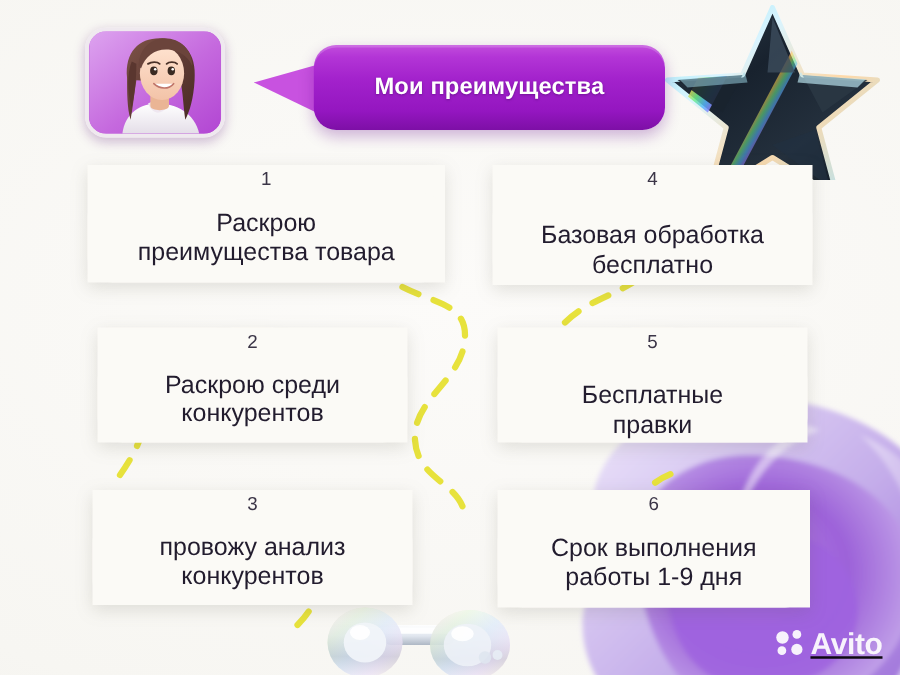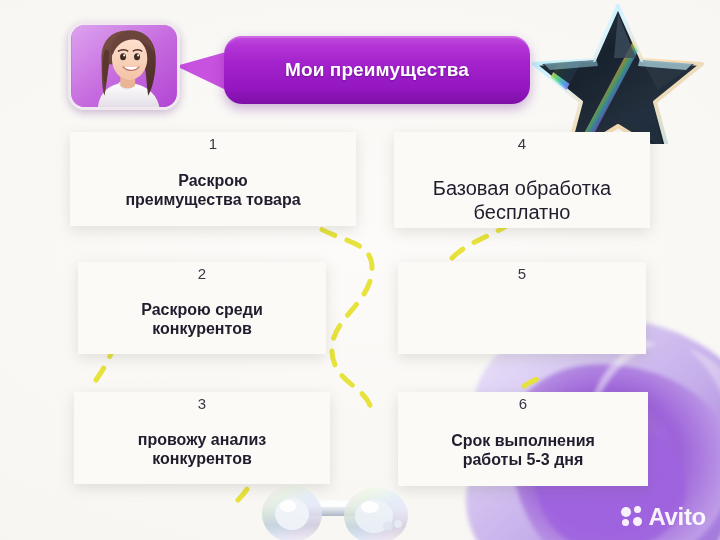--- a/index.html
+++ b/index.html
@@ -47,7 +47,7 @@
 
   
   #title-bubble {
-    position:absolute; left:224px; top:36px; width:306px; height:68px; z-index:5;
+    position:absolute; left:251px; top:36px; width:281px; height:68px; z-index:5;
   }
   #title-bubble .tail {
     position:absolute; left:-48px; top:16px; width:0; height:0;

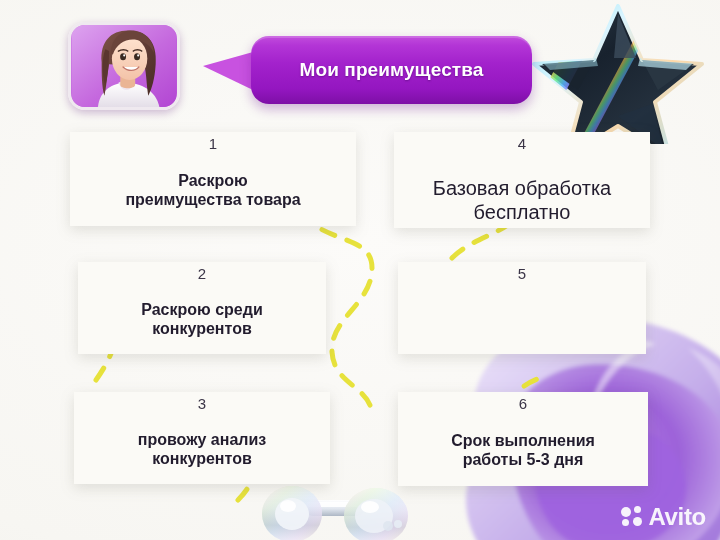--- a/index.html
+++ b/index.html
@@ -106,7 +106,7 @@
     color:#221c2e; line-height:1.16; z-index:2;
     white-space:pre-line;
   }
-  .card.bold  .text { font-weight:bold;  font-size:16px; }
+  .card.bold  .text { font-weight:normal;  font-size:20px; }
   .card.plain .text { font-weight:normal; font-size:20px;margin-top:17px; }
 
   

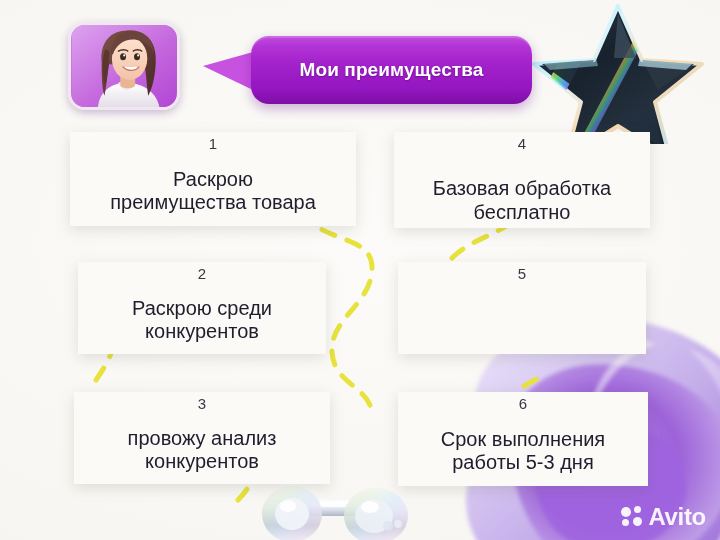--- a/index.html
+++ b/index.html
@@ -370,6 +370,8 @@
     <div class="fillet left"></div>
     <div class="fillet right"></div>
     <div class="num">5</div>
+    <div class="text">Бесплатные
+правки</div>
   </div>
 
   <div class="card bold" id="card-6">

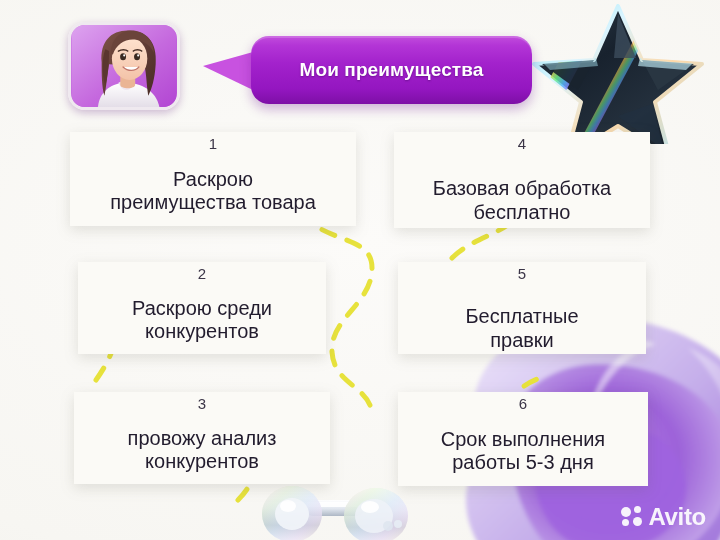--- a/index.html
+++ b/index.html
@@ -381,7 +381,7 @@
     <div class="fillet right"></div>
     <div class="num">6</div>
     <div class="text">Срок выполнения
-работы 5-3 дня</div>
+работы 1-9 дня</div>
   </div>
 
   <div id="avito-logo">

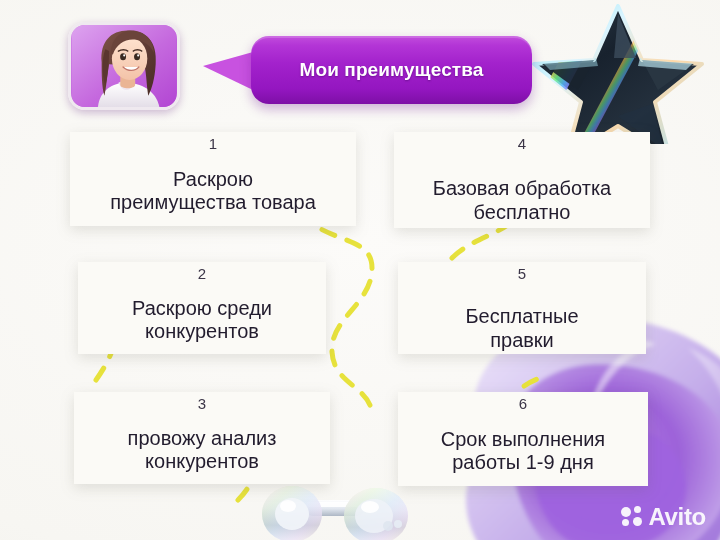--- a/index.html
+++ b/index.html
@@ -120,8 +120,9 @@
   
   #avito-logo {
     position:absolute; right:14px; bottom:10px; height:26px; z-index:7;
-    display:flex; align-items:center; gap:5px;
+    display:flex; gap:5px;
     opacity:.92;
+    text-decoration:underline;
   }
   #avito-logo .dots { position:relative; width:22px; height:22px; }
   #avito-logo .dots i {

